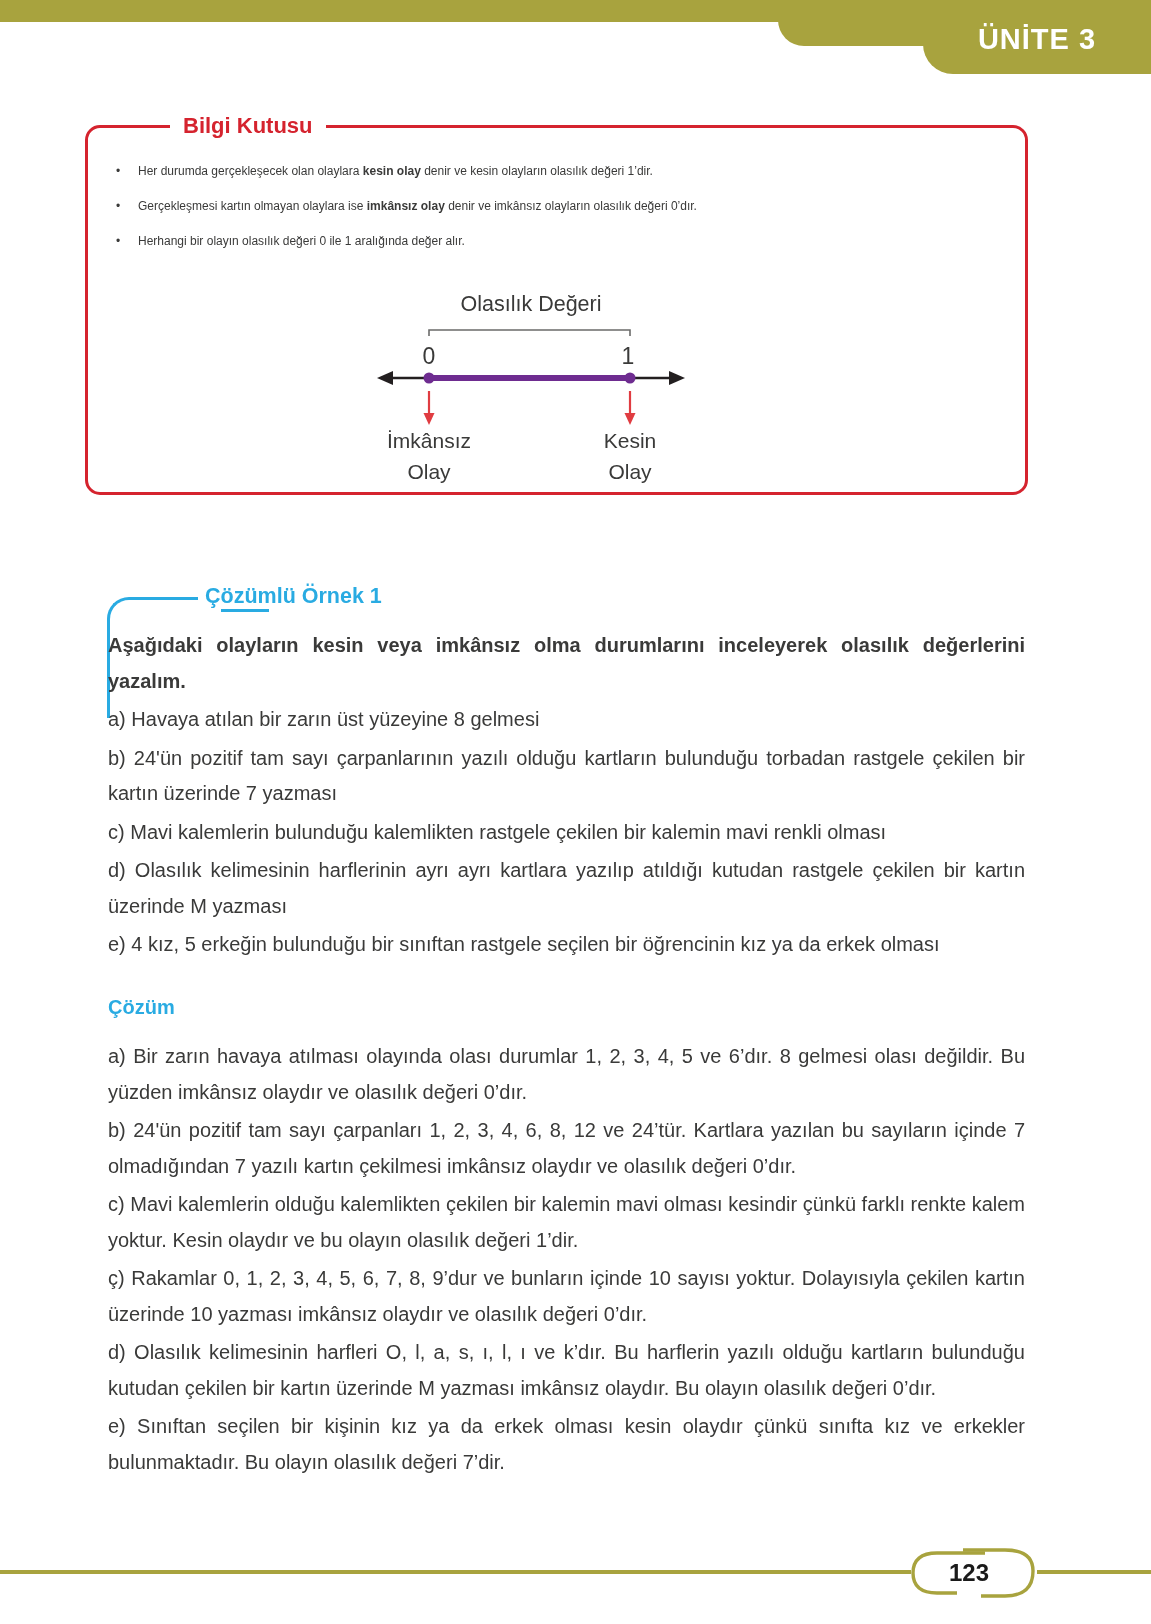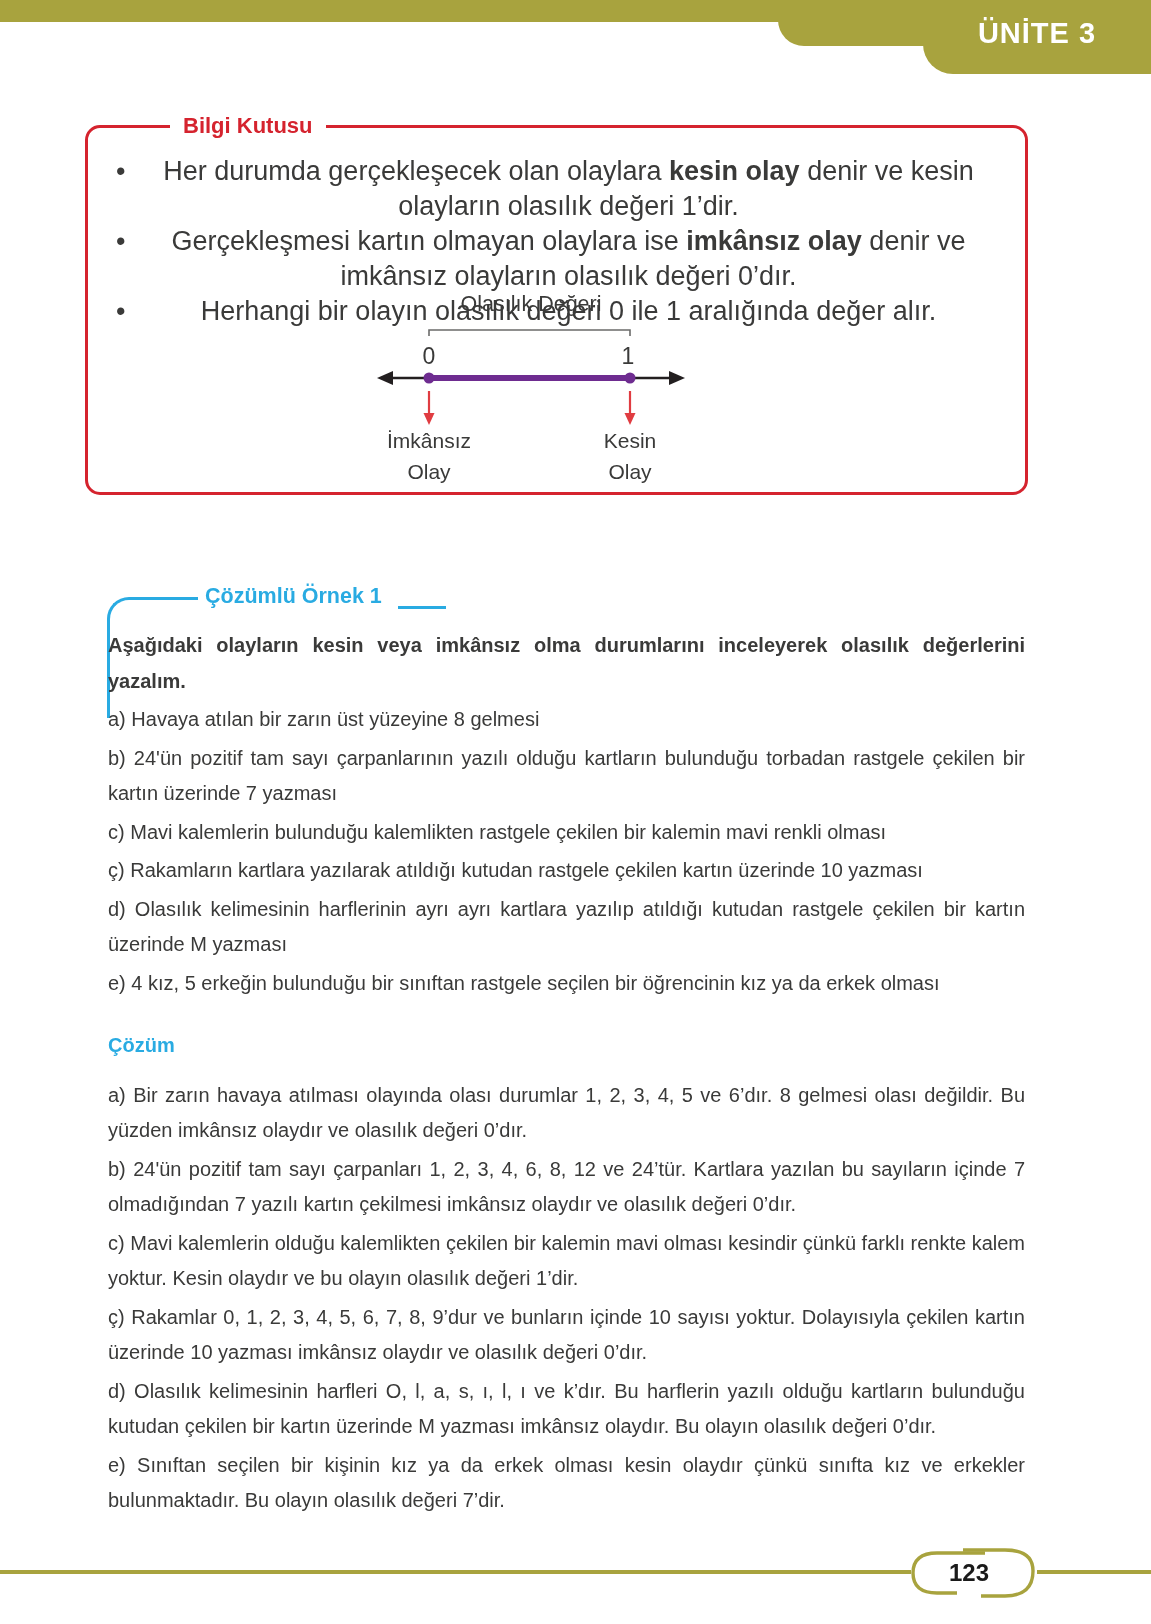--- a/index.html
+++ b/index.html
@@ -12,7 +12,7 @@
             border-bottom-left-radius:26px;}
   .tab-main{position:absolute;top:0;right:0;width:228px;height:74px;background:var(--olive);
             border-bottom-left-radius:30px;display:flex;align-items:flex-end;justify-content:center;}
-  .unit-title{color:#fff;font-weight:bold;font-size:29px;letter-spacing:1px;padding-bottom:24px;}
+  .unit-title{color:#fff;font-weight:bold;font-size:29px;letter-spacing:1px;padding-bottom:18px;}
 
   
   .info-box{position:absolute;left:85px;top:125px;width:937px;height:364px;

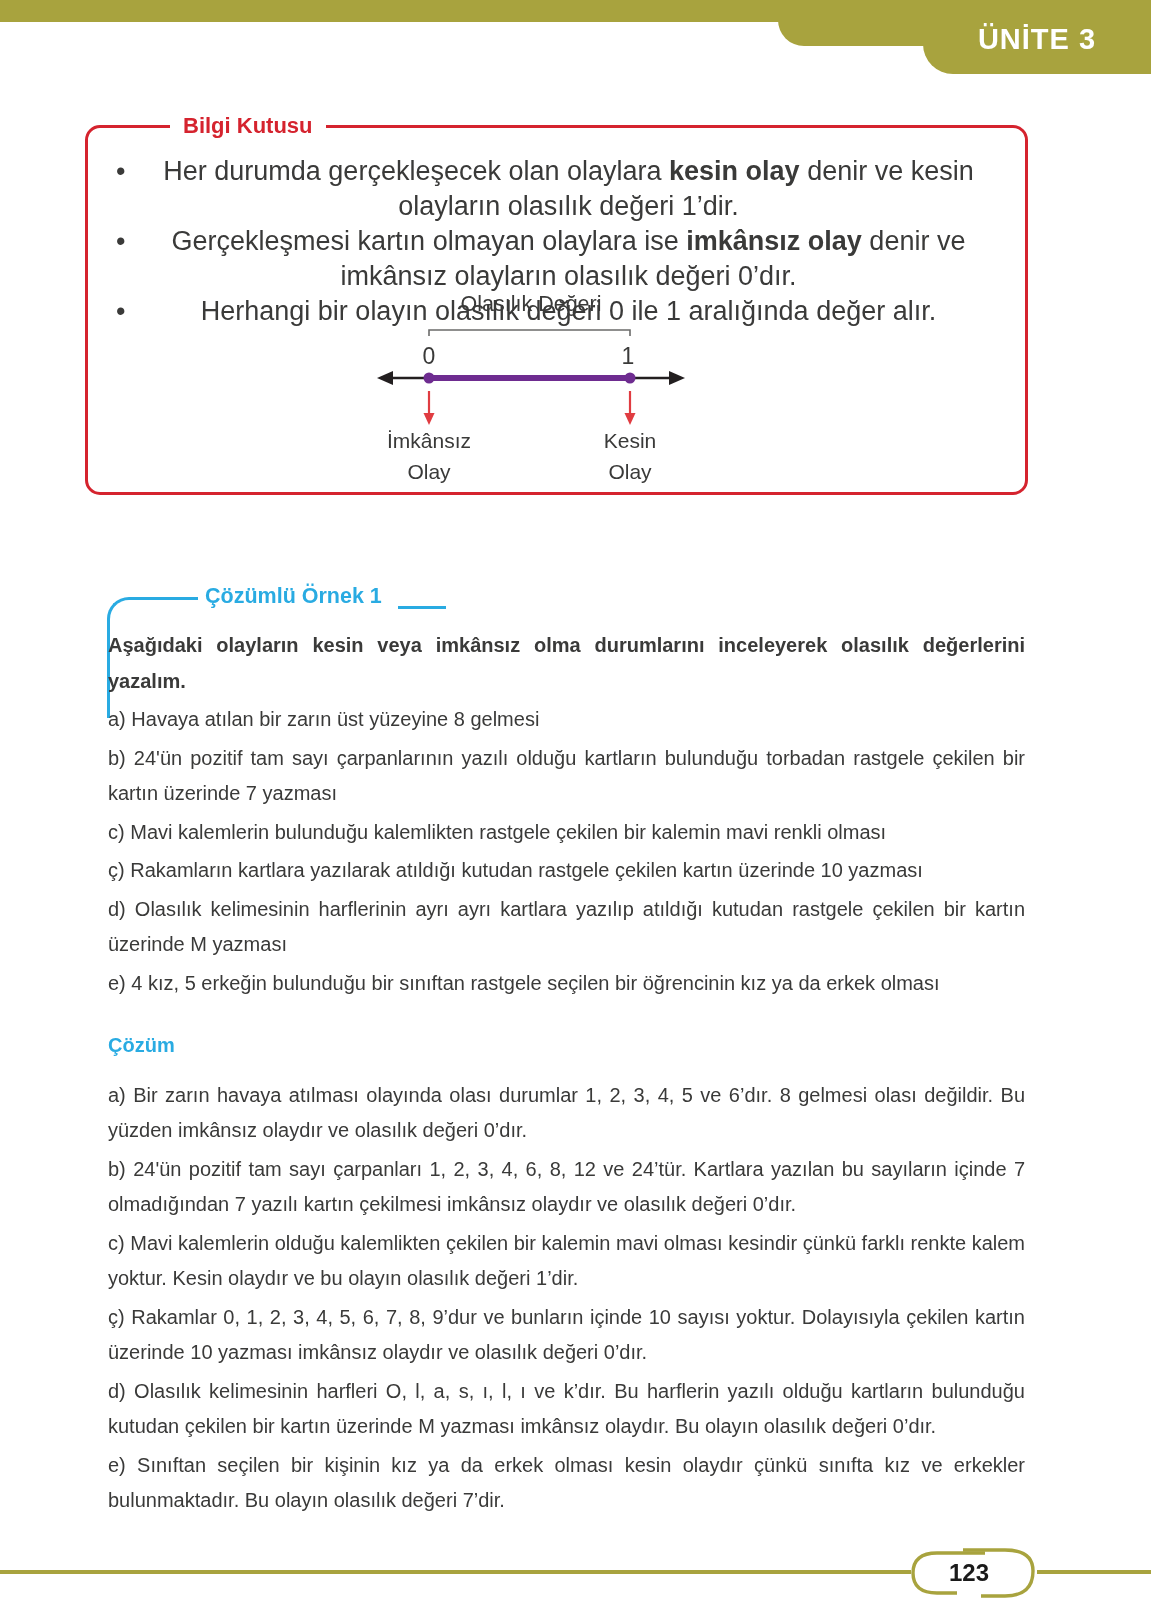--- a/index.html
+++ b/index.html
@@ -19,7 +19,7 @@
             border:3px solid var(--red);border-radius:15px;}
   .info-box-title{position:absolute;top:-15px;left:82px;background:#fff;padding:0 13px;
             color:var(--red);font-weight:bold;font-size:22px;}
-  .info-bullets{list-style:none;margin:0;padding:26px 26px 0 26px;font-size:27px;line-height:35px;text-align:center;}
+  .info-bullets{list-style:none;margin:0;padding:26px 26px 0 26px;font-size:12px;line-height:35px;}
   .info-bullets li{position:relative;padding-left:24px;}
   .info-bullets li::before{content:"\2022";position:absolute;left:2px;top:0;color:#3a3a39;}
 

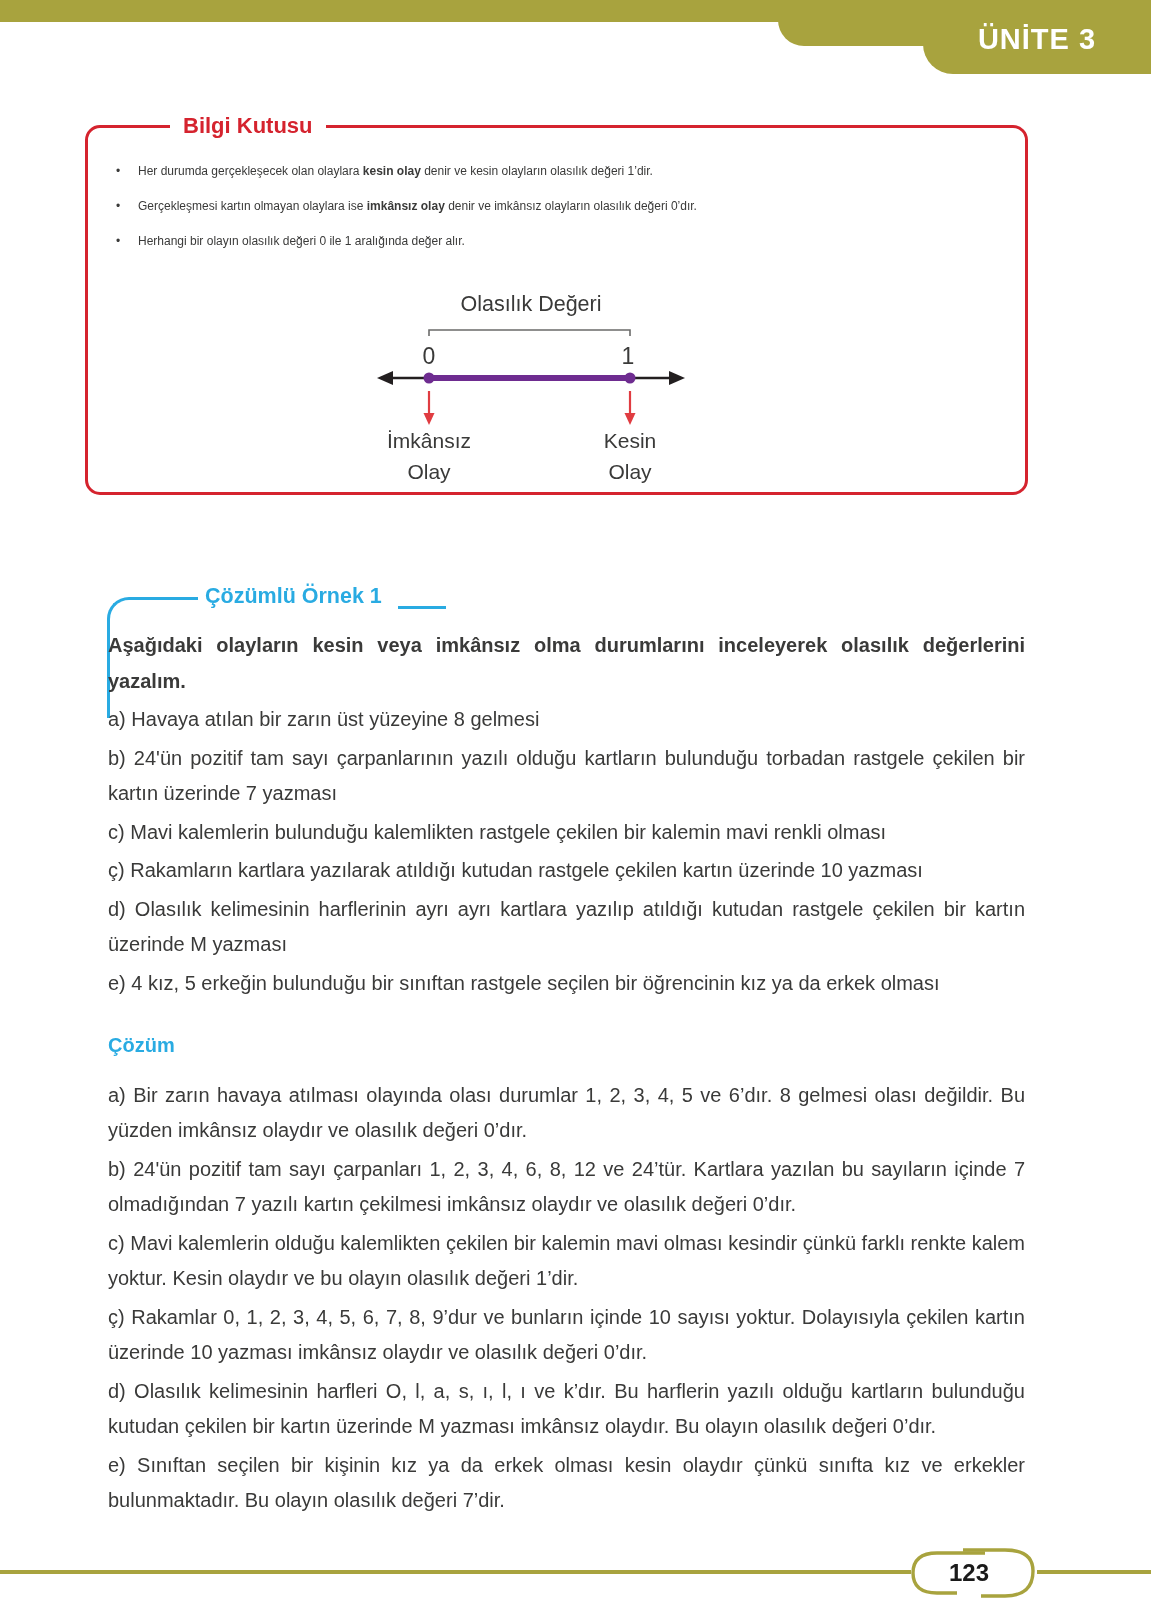--- a/index.html
+++ b/index.html
@@ -34,7 +34,7 @@
             border-left:3px solid var(--blue);border-top:3px solid var(--blue);
             border-top-left-radius:22px;}
   .example-title{position:absolute;left:205px;top:584px;color:var(--blue);
-            font-weight:bold;font-size:21.5px;display:flex;align-items:flex-end;}
+            font-weight:bold;font-size:21.5px;display:flex;align-items:flex-start;flex-direction:column;}
   .title-dash{display:inline-block;width:48px;height:3px;background:var(--blue);margin-left:16px;}
 
   .example-body{position:absolute;left:108px;top:628px;width:917px;}

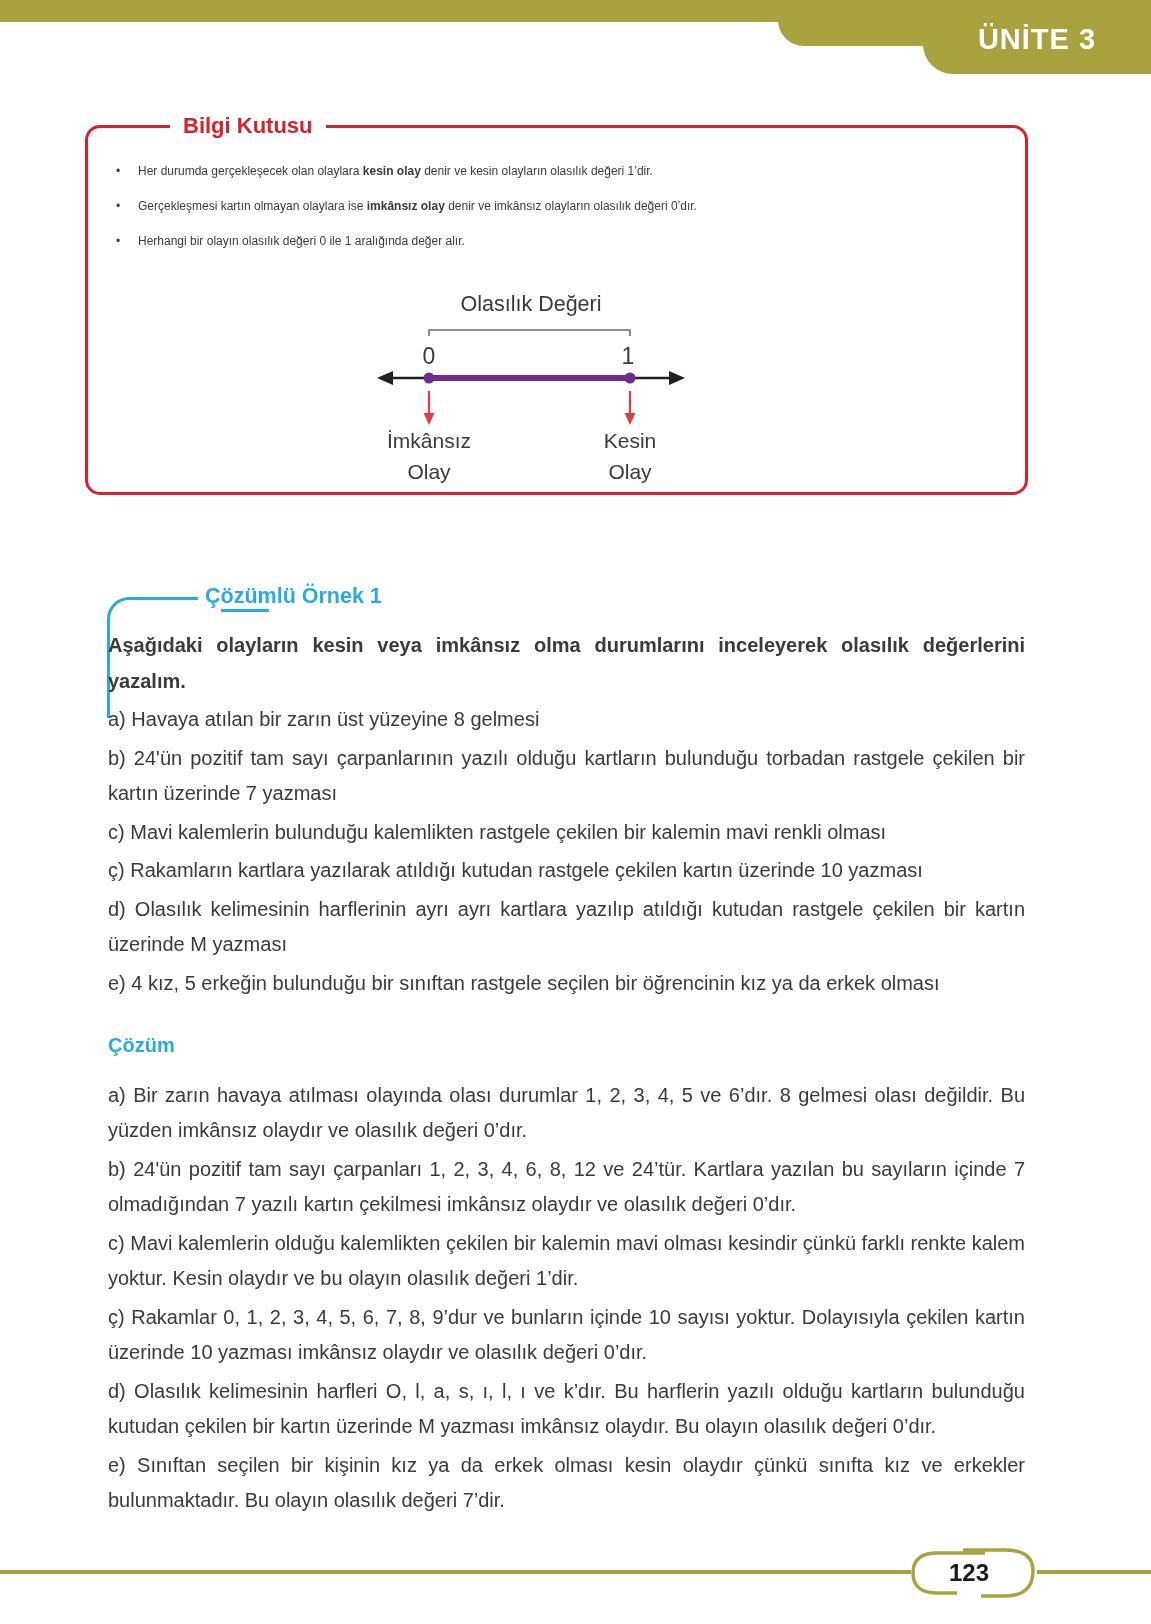--- a/index.html
+++ b/index.html
@@ -108,7 +108,6 @@
     <p>a) Havaya atılan bir zarın üst yüzeyine 8 gelmesi</p>
     <p>b) 24'ün pozitif tam sayı çarpanlarının yazılı olduğu kartların bulunduğu torbadan rastgele çekilen bir kartın üzerinde 7 yazması</p>
     <p>c) Mavi kalemlerin bulunduğu kalemlikten rastgele çekilen bir kalemin mavi renkli olması</p>
-    <p>ç) Rakamların kartlara yazılarak atıldığı kutudan rastgele çekilen kartın üzerinde 10 yazması</p>
     <p>d) Olasılık kelimesinin harflerinin ayrı ayrı kartlara yazılıp atıldığı kutudan rastgele çekilen bir kartın üzerinde M yazması</p>
     <p>e) 4 kız, 5 erkeğin bulunduğu bir sınıftan rastgele seçilen bir öğrencinin kız ya da erkek olması</p>
 

